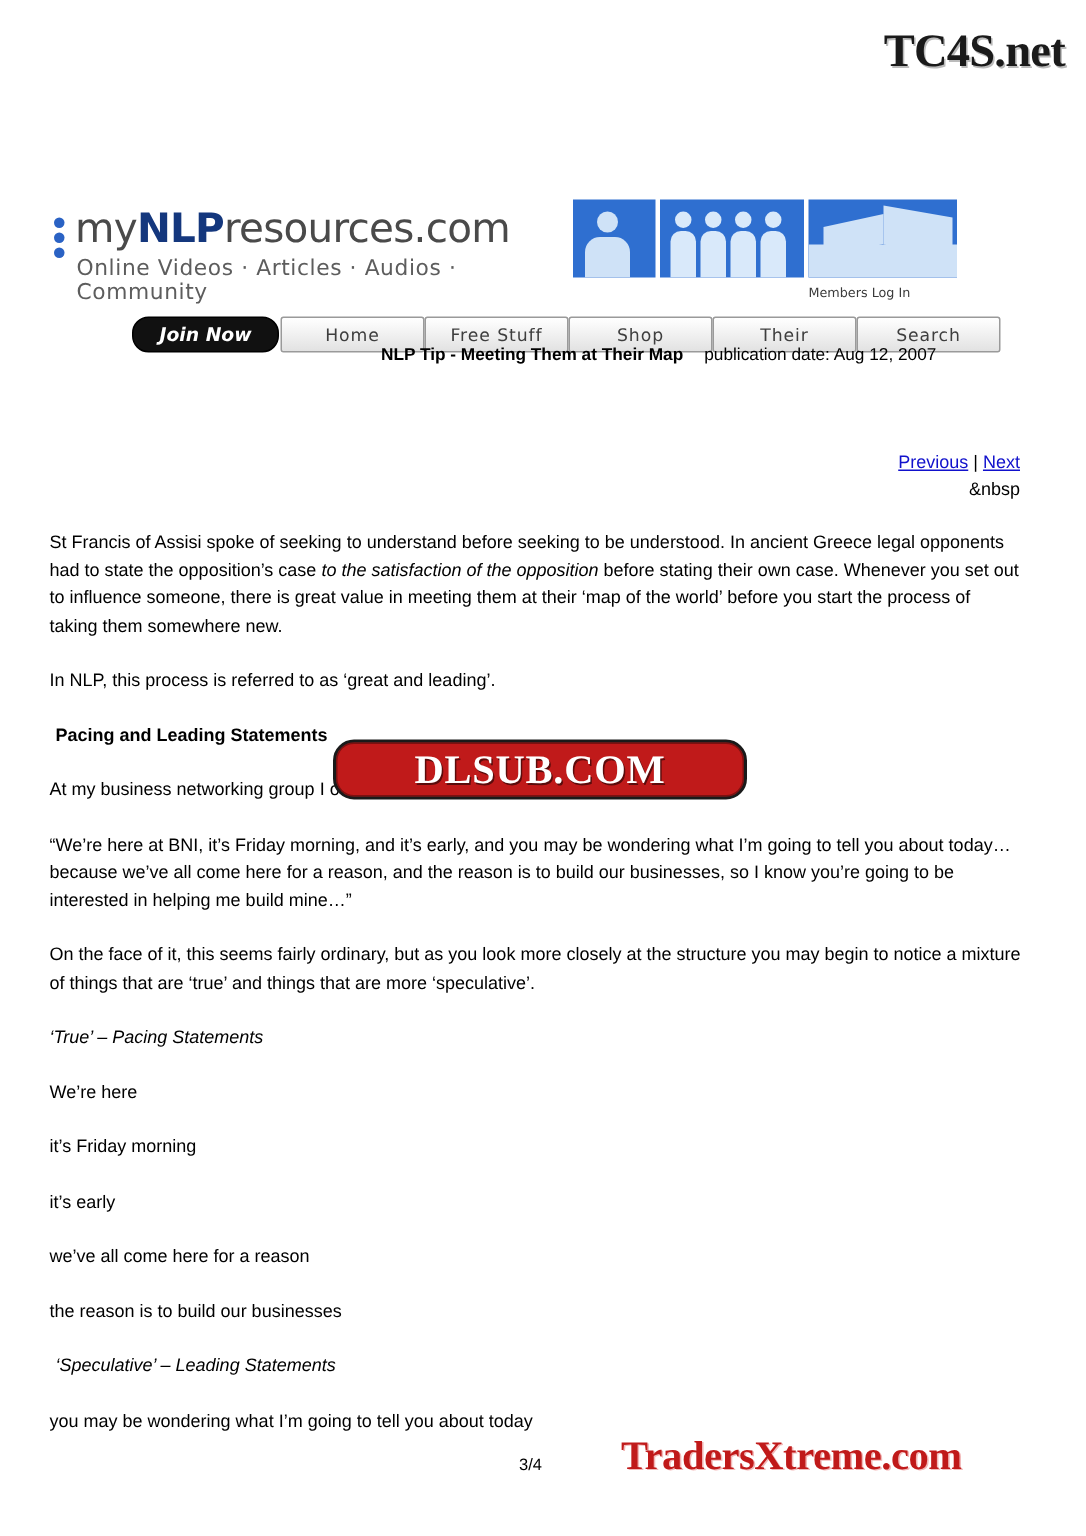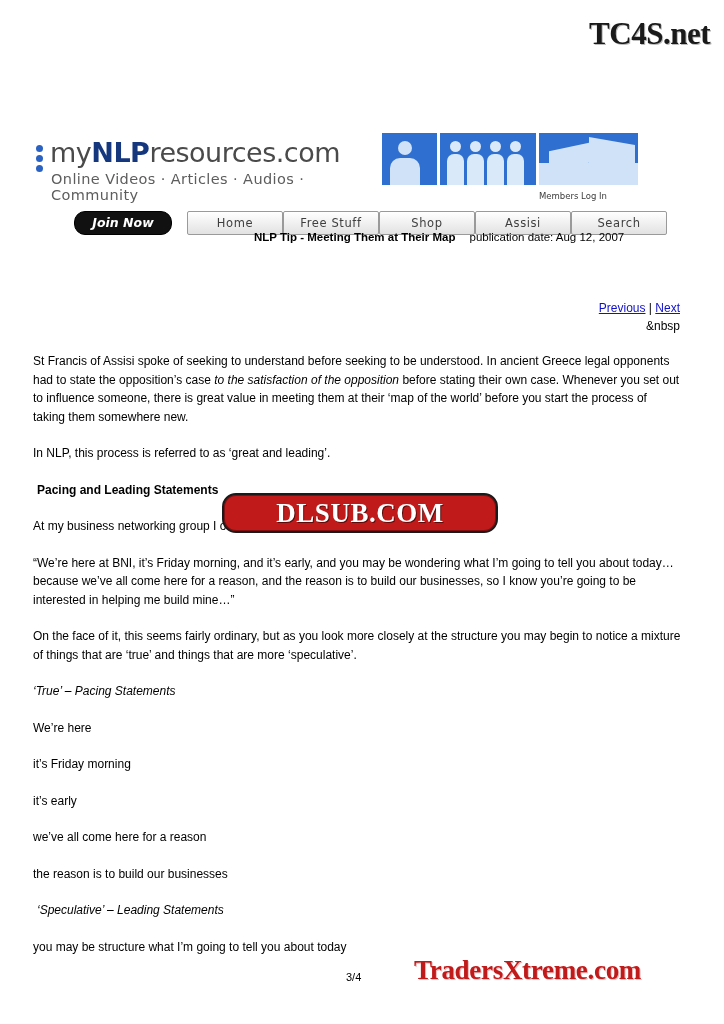--- a/index.html
+++ b/index.html
@@ -148,7 +148,7 @@
     letter-spacing: 0.6px;
   }
   .nav-btn.join {
-    left: 20px;
+    left: 34px;
     width: 96px;
     background: #111111;
     color: #ffffff;

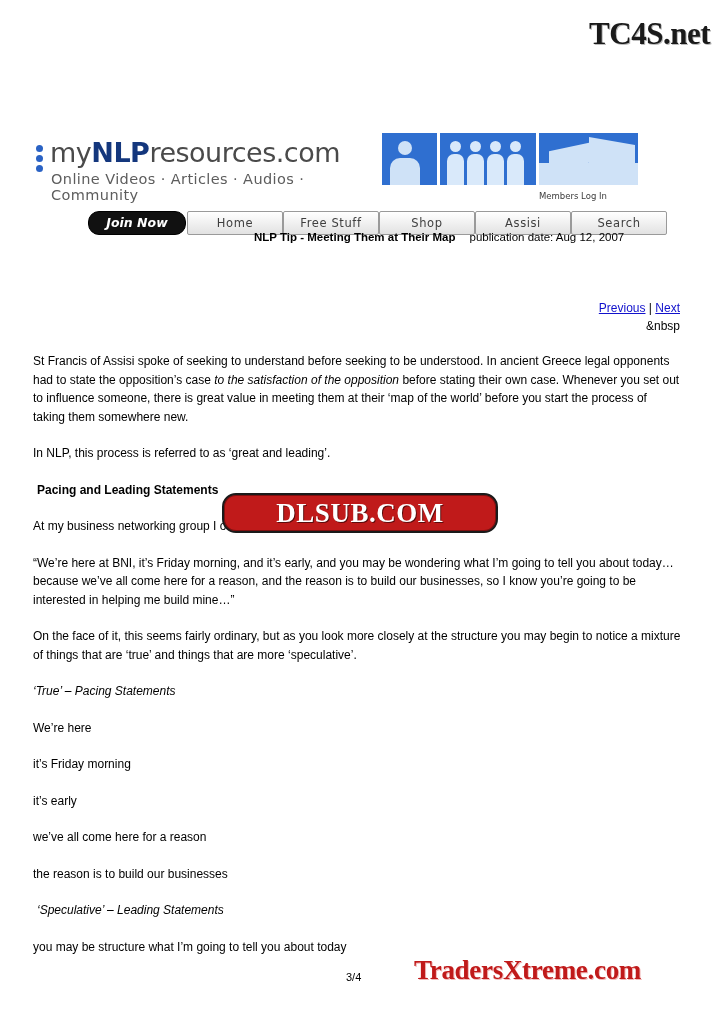--- a/index.html
+++ b/index.html
@@ -309,7 +309,7 @@
     <div class="nav-btn home">Home</div>
     <div class="nav-btn free">Free Stuff</div>
     <div class="nav-btn shop">Shop</div>
-    <div class="nav-btn forum">Assisi</div>
+    <div class="nav-btn forum">Their</div>
     <div class="nav-btn search">Search</div>
   </div>
 </div>

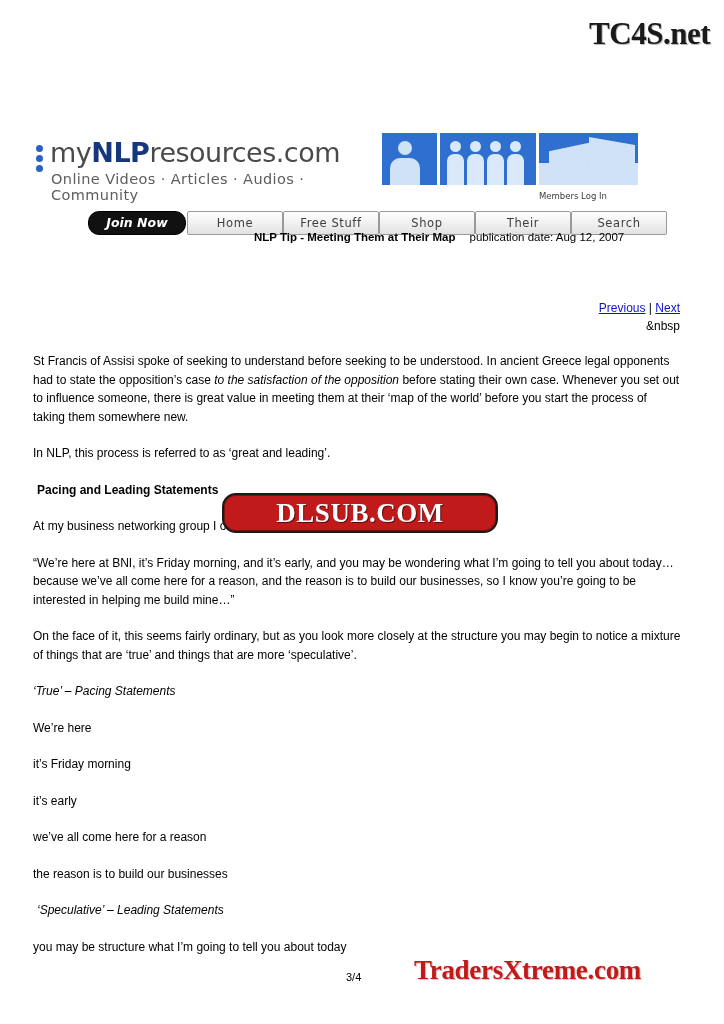--- a/index.html
+++ b/index.html
@@ -349,7 +349,7 @@
 
   <p class="ital indent">‘Speculative’ – Leading Statements</p>
 
-  <p class="list-line">you may be structure what I’m going to tell you about today</p>
+  <p class="list-line">you may be wondering what I’m going to tell you about today</p>
 </div>
 
 <div class="dlsub">

